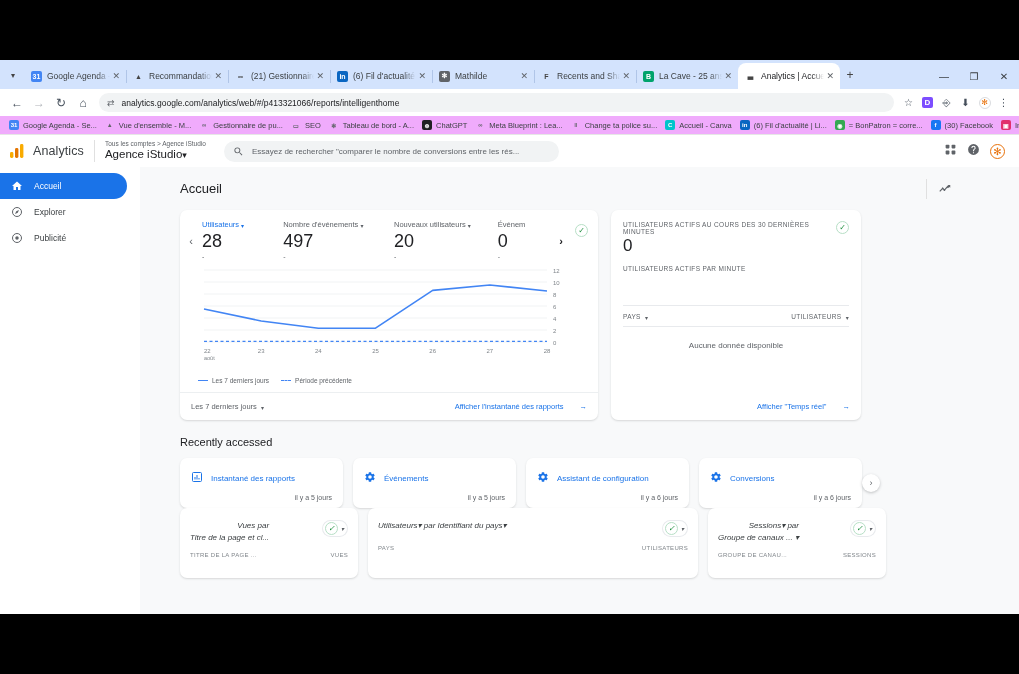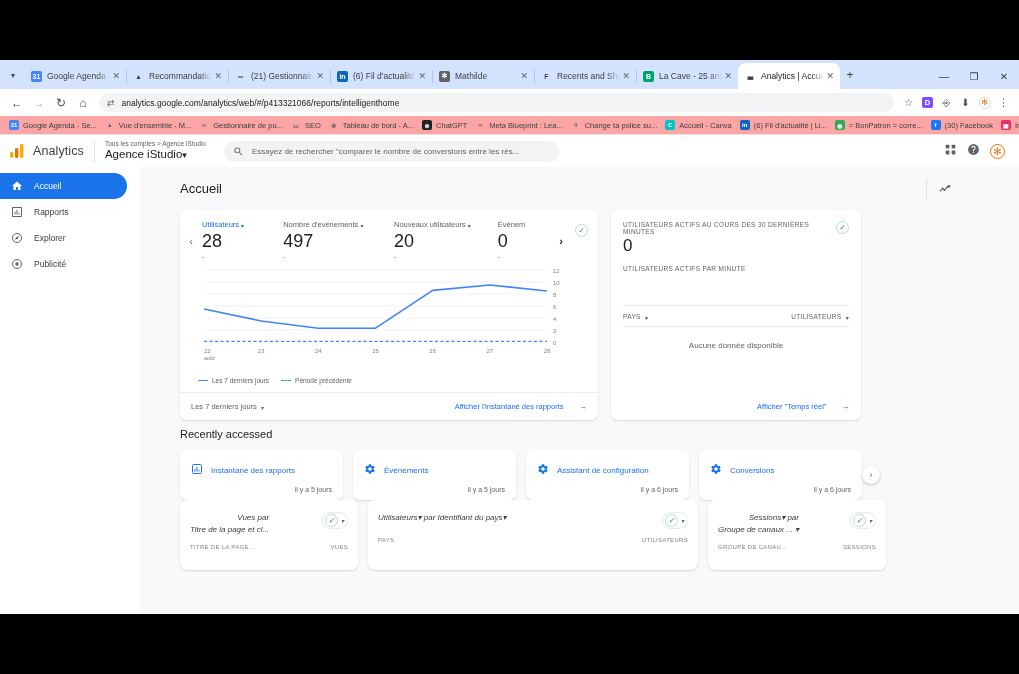--- a/index.html
+++ b/index.html
@@ -71,7 +71,7 @@
   .tbicon.sm { width:19px; height:19px; font-size: 10px; }
 
   .bookmarks {
-    height: 19px; background: #fca5a5; display: flex; align-items: center;
+    height: 19px; background: #f0abfc; display: flex; align-items: center;
     padding: 0 5px; border-bottom: 1px solid #e6e6e6; gap: 0px;
   }
   .bm { display: flex; align-items: center; font-size: 7.5px; color: #3c4043;

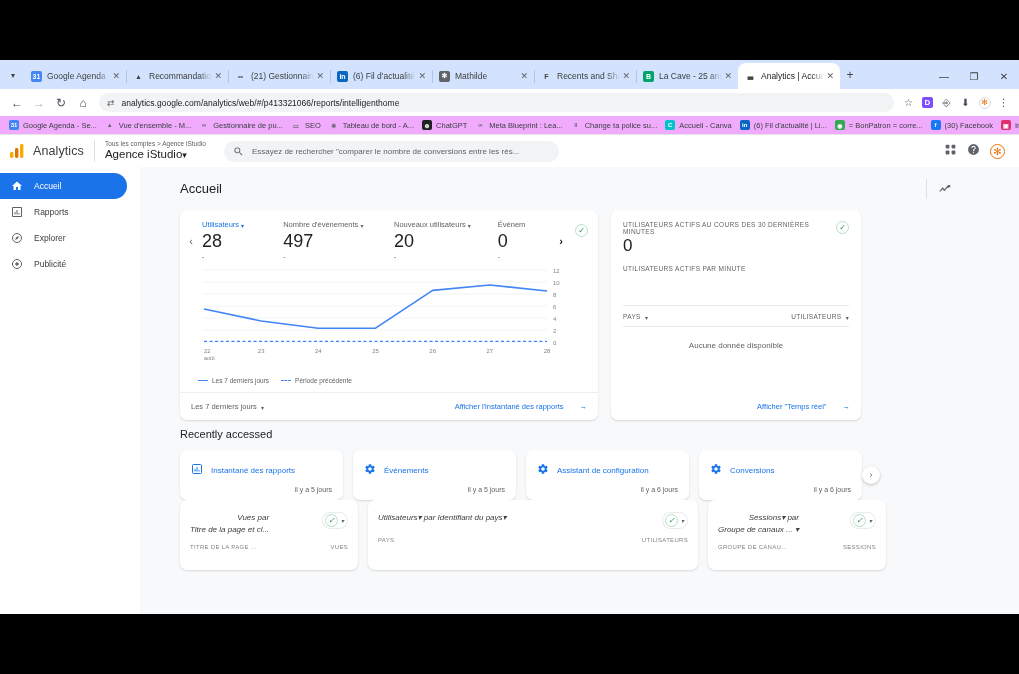--- a/index.html
+++ b/index.html
@@ -388,17 +388,6 @@
                 </svg>
               </span>
               <span>Accueil</span>
-            </div>
-            <div class="navitem">
-              <span class="ni" style="fill:#5f6368;color:#5f6368">
-                <svg width="12" height="12" viewBox="0 0 24 24">
-                  <path d="M3 3h18v18H3z" fill="none" stroke="currentColor" stroke-width="2"></path>
-                  <rect x="7" y="12" width="2" height="5"></rect>
-                  <rect x="11" y="8" width="2" height="9"></rect>
-                  <rect x="15" y="14" width="2" height="3"></rect>
-                </svg>
-              </span>
-              <span>Rapports</span>
             </div>
             <div class="navitem">
               <span class="ni" style="fill:#5f6368;color:#5f6368">

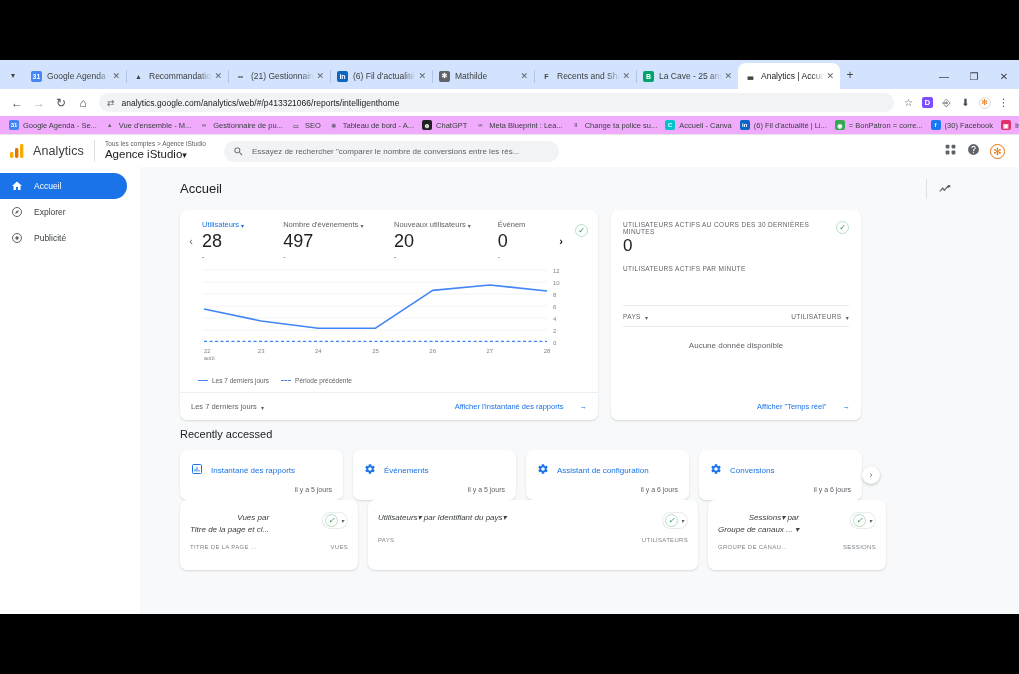--- a/index.html
+++ b/index.html
@@ -172,7 +172,7 @@
   .rt-cols span { font-size: 6.5px; color: #5f6368; letter-spacing:.35px;}
   .rt-none { text-align:center; font-size: 8px; color: #5f6368; padding-top: 14px;}
 
-  .section-title { font-size: 11px; color: #202124; margin: 8px 0 10px 0; }
+  .section-title { font-size: 11px; color: #202124; margin: 16px 0 10px 0; }
   .cards-row { display: flex; gap: 10px; position: relative; text-align: right; }
   .mini-card { width: 163px; height: 50px; padding: 11px 11px 0 11px; }
   .mini-card .hd { display:flex; align-items:center; gap: 8px; }

